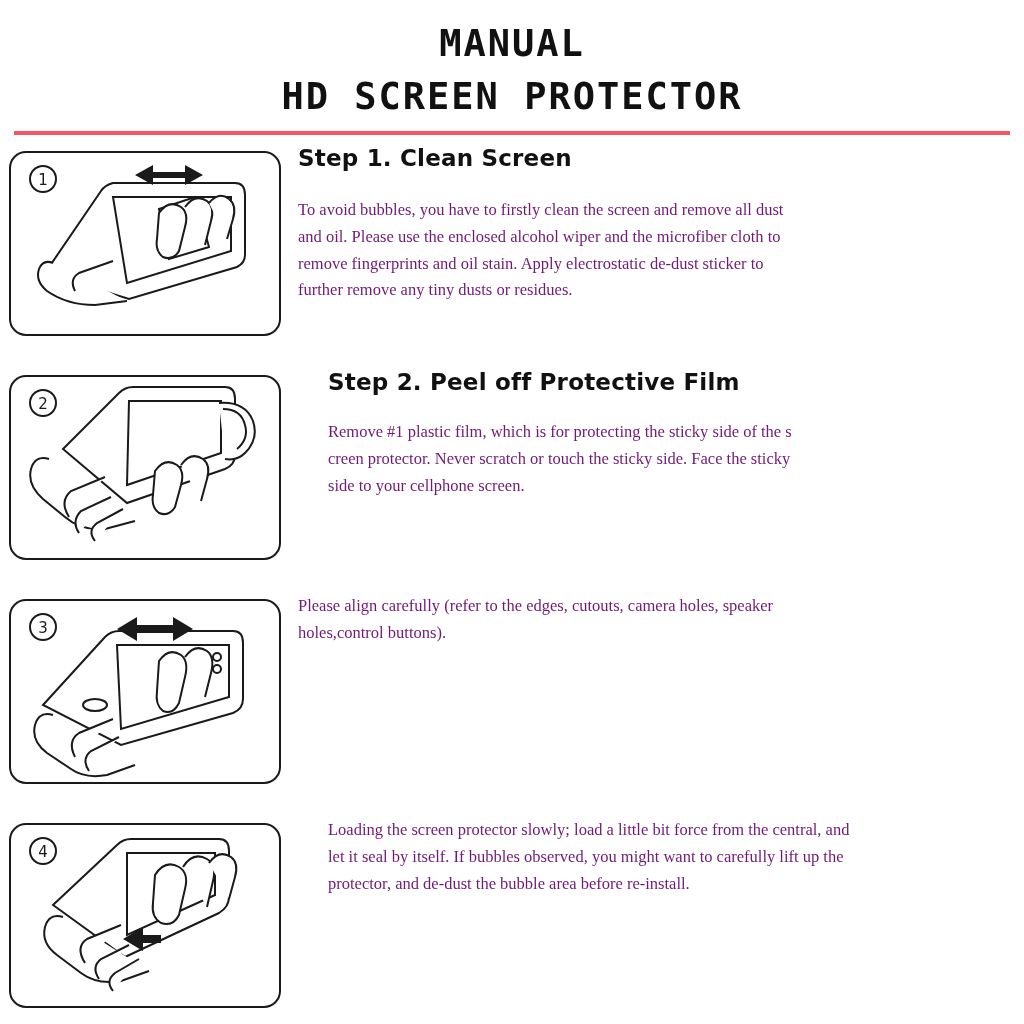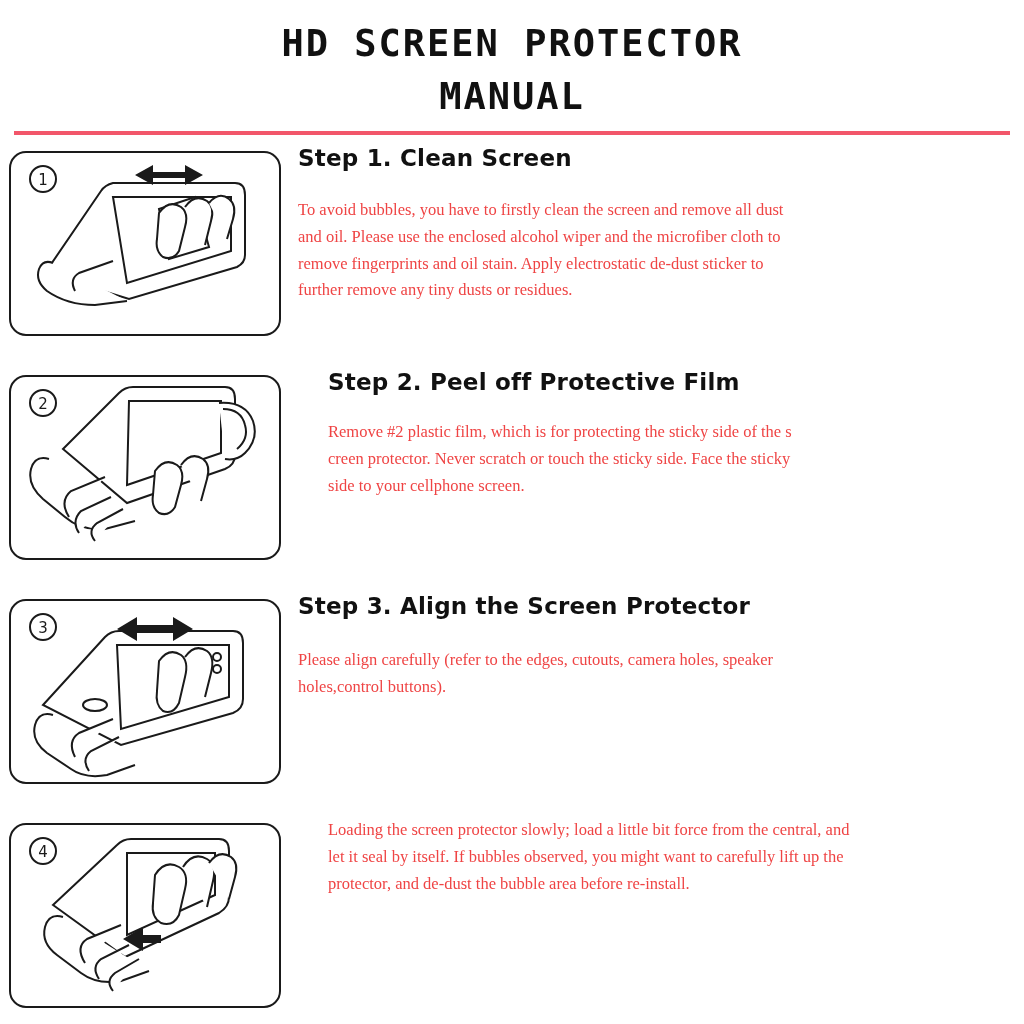--- a/index.html
+++ b/index.html
@@ -96,8 +96,8 @@
 <body>
 
 <div class="header">
+  <div class="title-line second">MANUAL</div>
   <div class="title-line">HD SCREEN PROTECTOR</div>
-  <div class="title-line second">MANUAL</div>
   <div class="rule" style="background: rgb(242, 86, 106);"></div>
 </div>
 

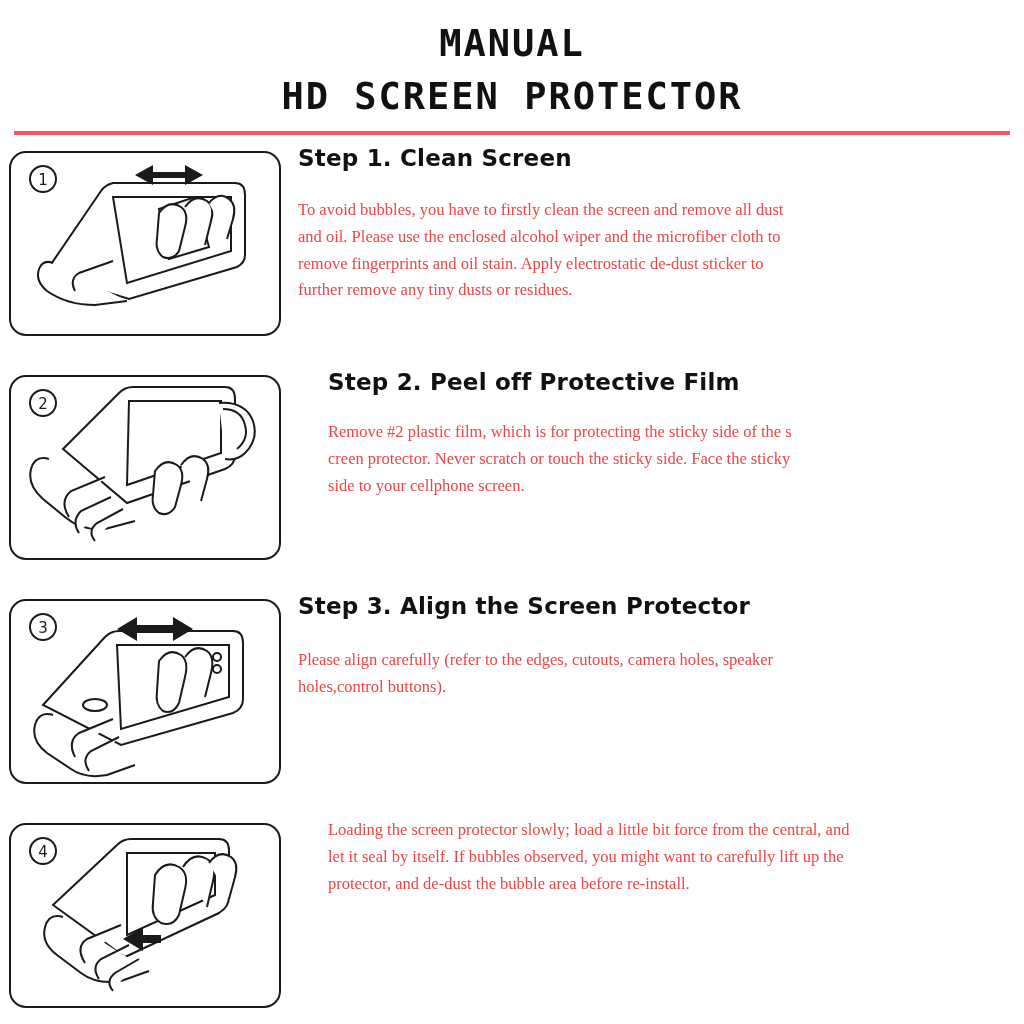--- a/index.html
+++ b/index.html
@@ -76,7 +76,7 @@
     font-family: "Liberation Serif", serif;
     font-size: 16.5px;
     line-height: 1.62;
-    color: #ef4444;
+    color: #701a75;
     margin: 0;
     max-width: 500px;
   }

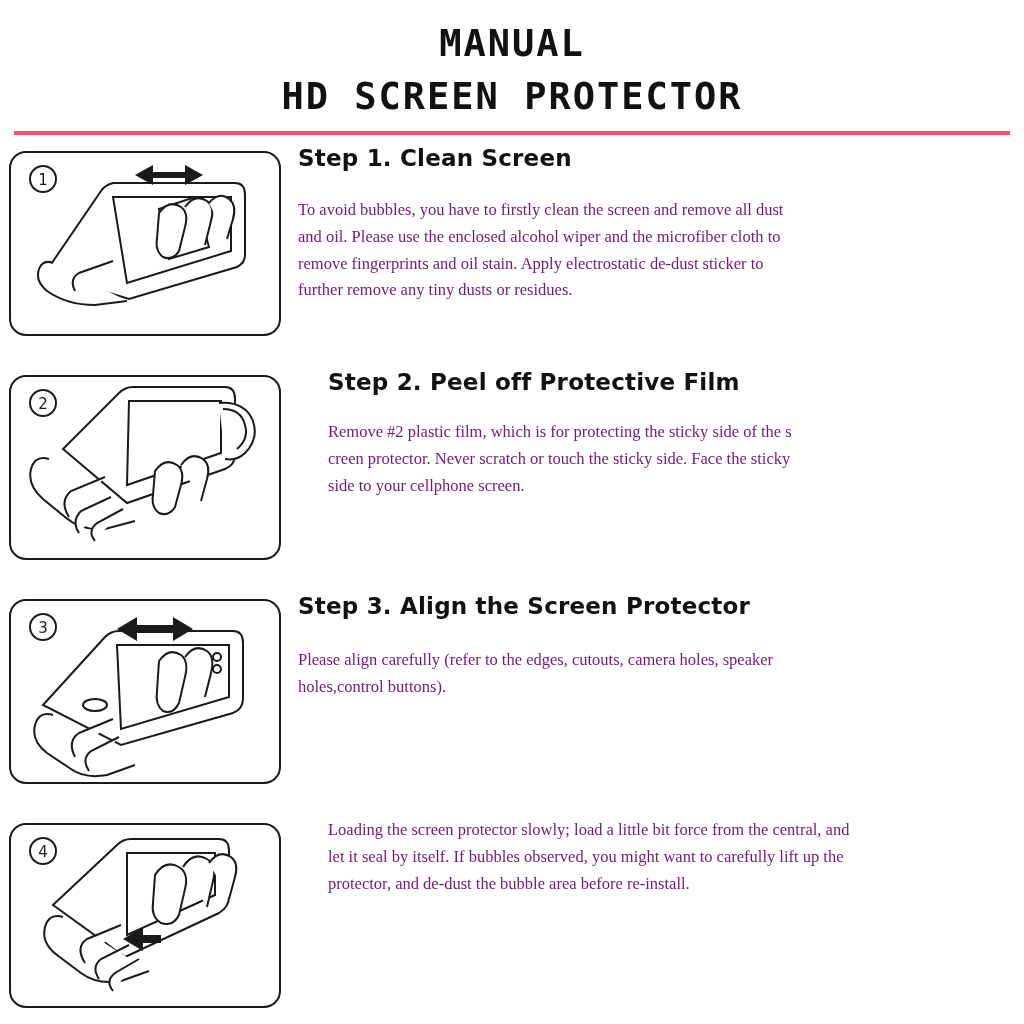--- a/index.html
+++ b/index.html
@@ -157,7 +157,7 @@
     </div>
     <div class="content">
       <h2 class="step-title">Step 2. Peel off Protective Film</h2>
-      <p class="step-body">Remove #2 plastic film, which is for protecting the sticky side of the s creen protector. Never scratch or touch the sticky side. Face the sticky side to your cellphone screen.</p>
+      <p class="step-body">Remove #1 plastic film, which is for protecting the sticky side of the s creen protector. Never scratch or touch the sticky side. Face the sticky side to your cellphone screen.</p>
     </div>
   </div>
 

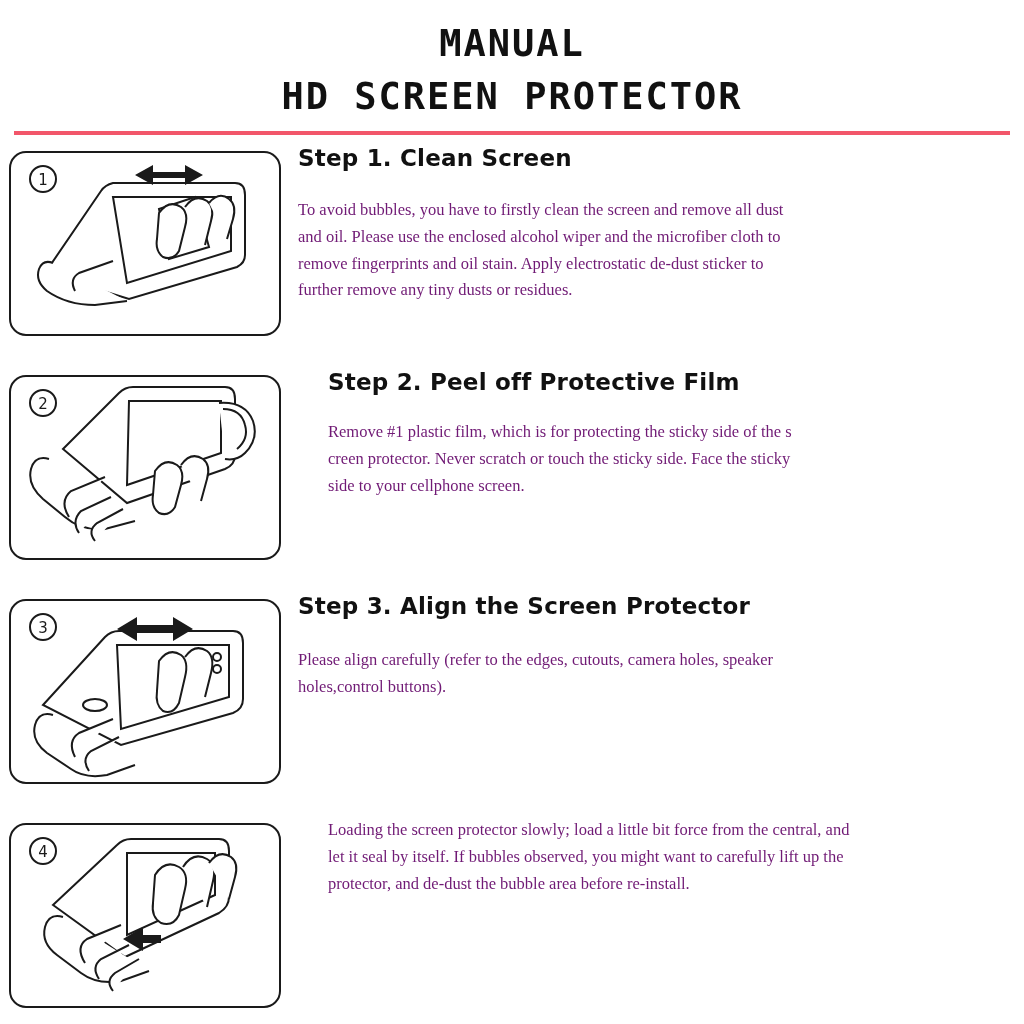--- a/index.html
+++ b/index.html
@@ -190,7 +190,6 @@
       </svg>
     </div>
     <div class="content">
-      <h2 class="step-title">Step 3. Align the Screen Protector</h2>
       <p class="step-body">Please align carefully (refer to the edges, cutouts, camera holes, speaker holes,control buttons).</p>
     </div>
   </div>

